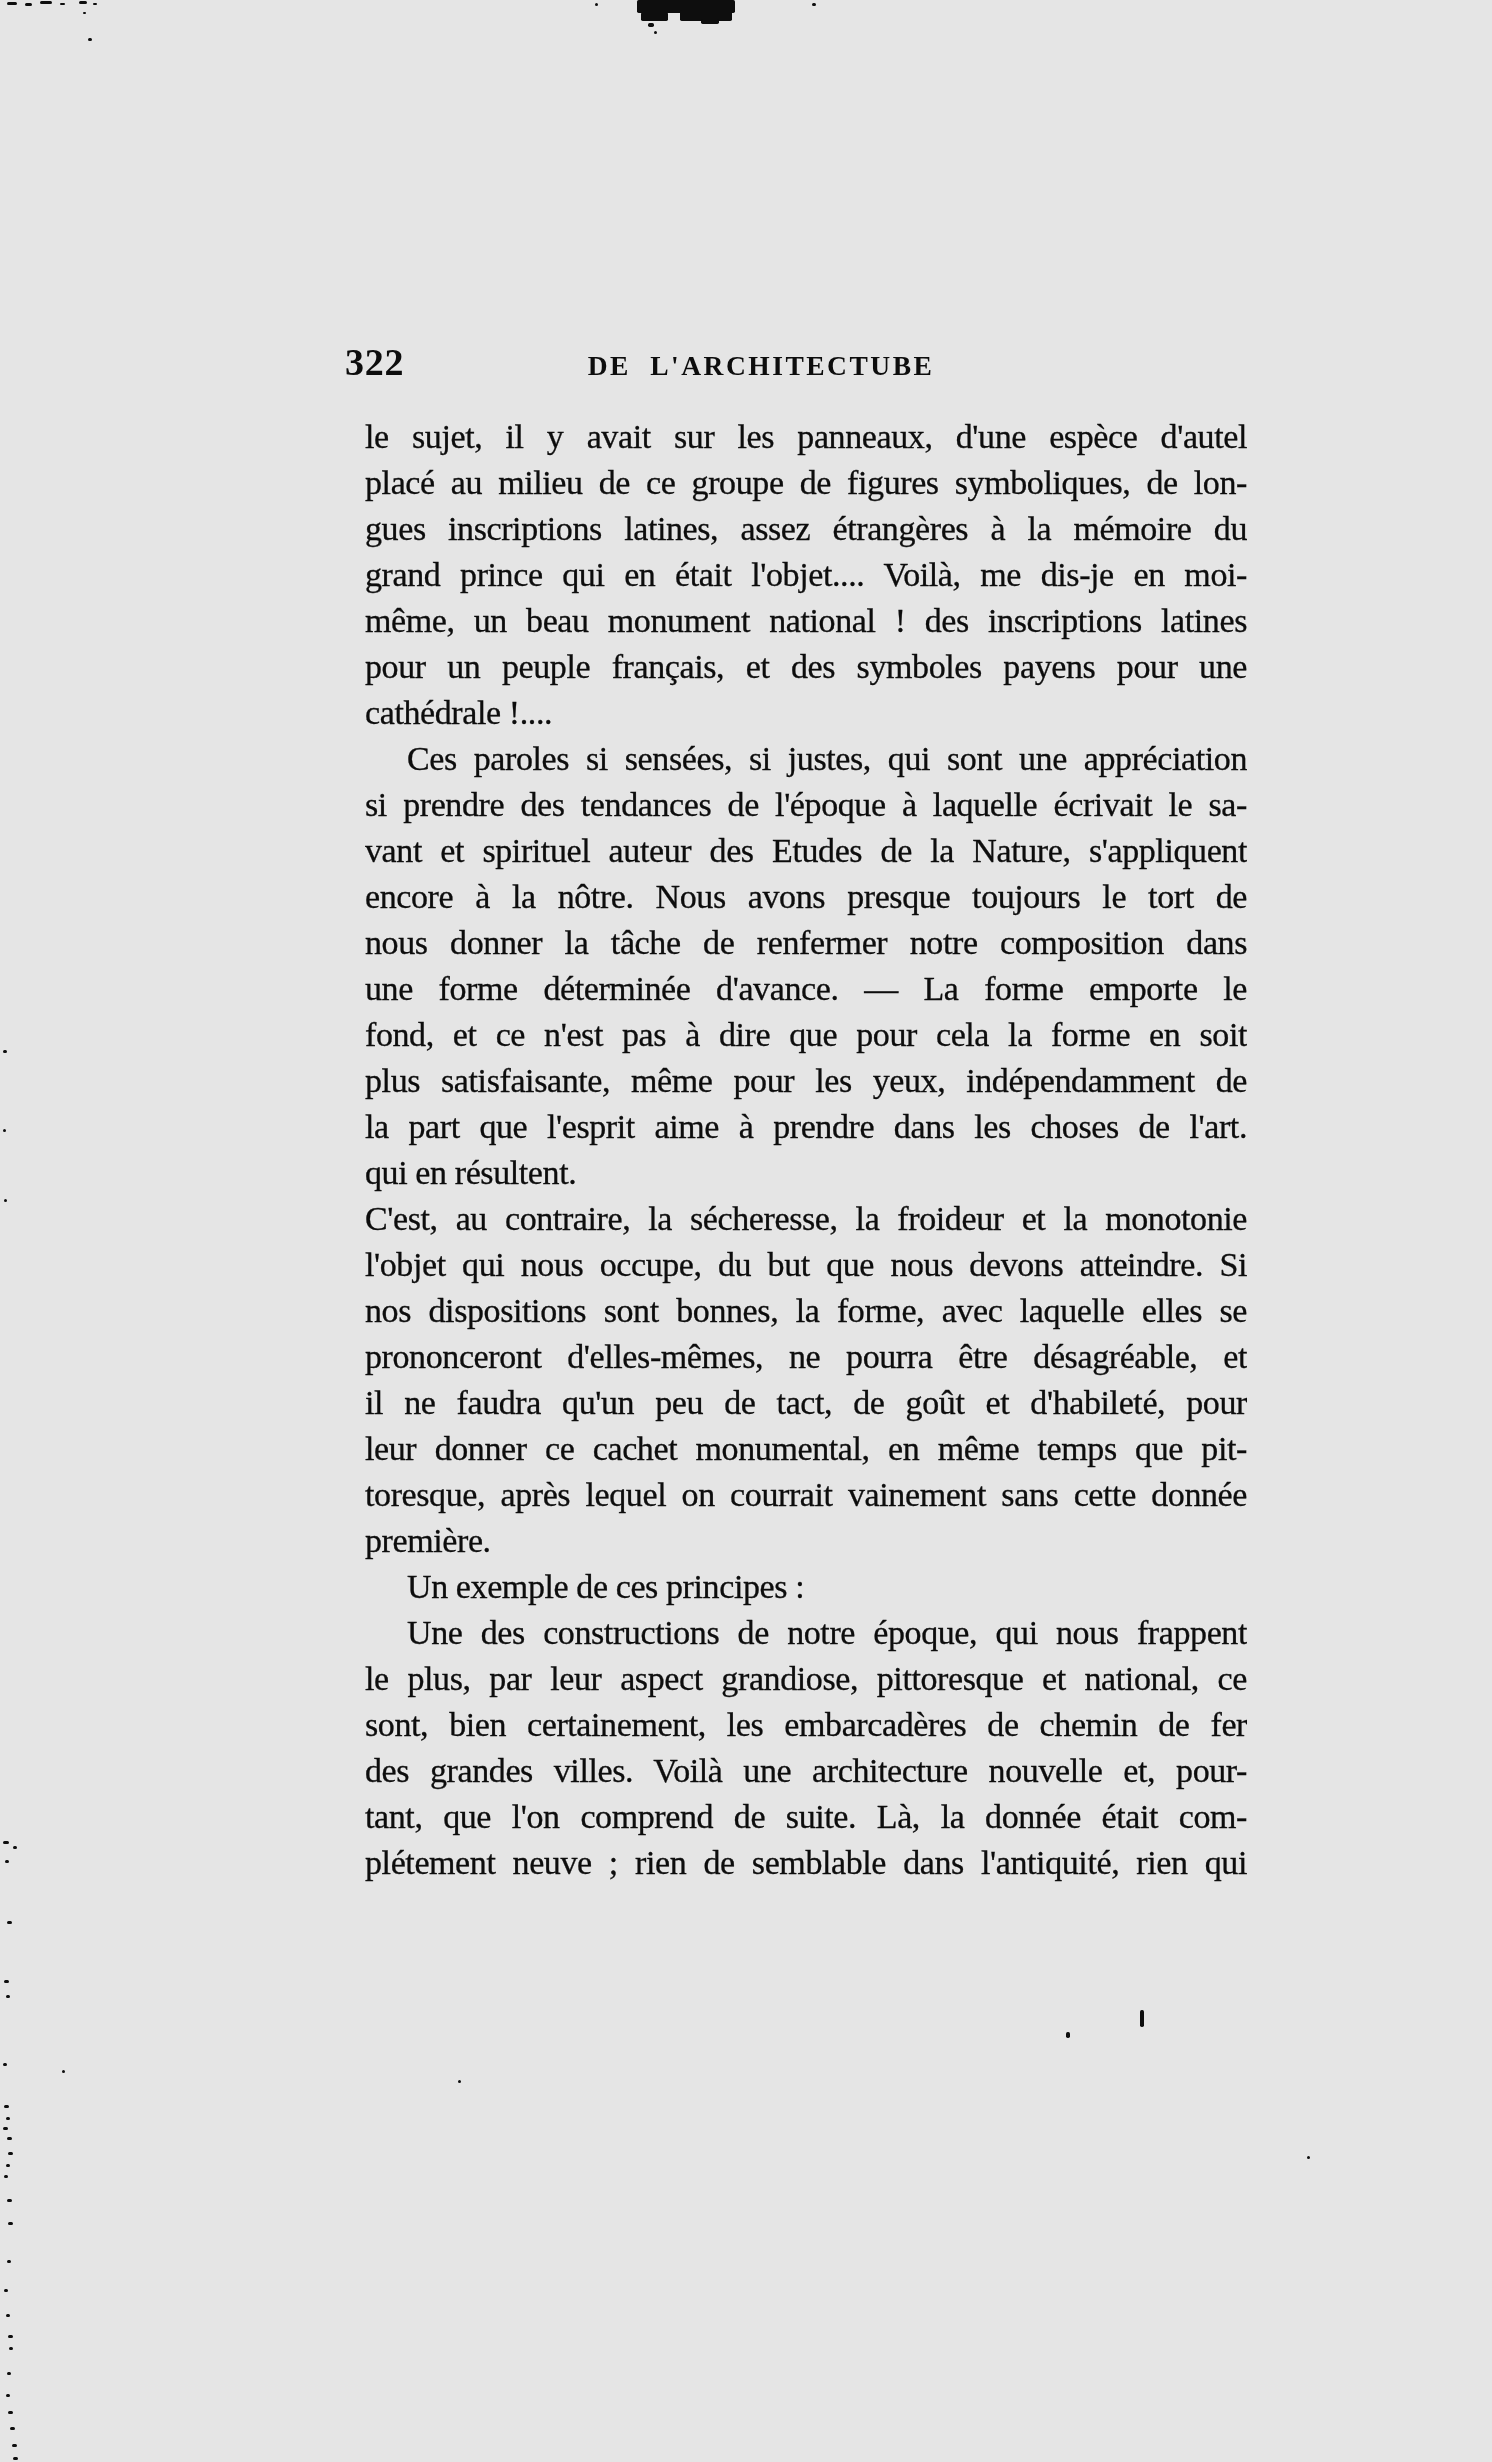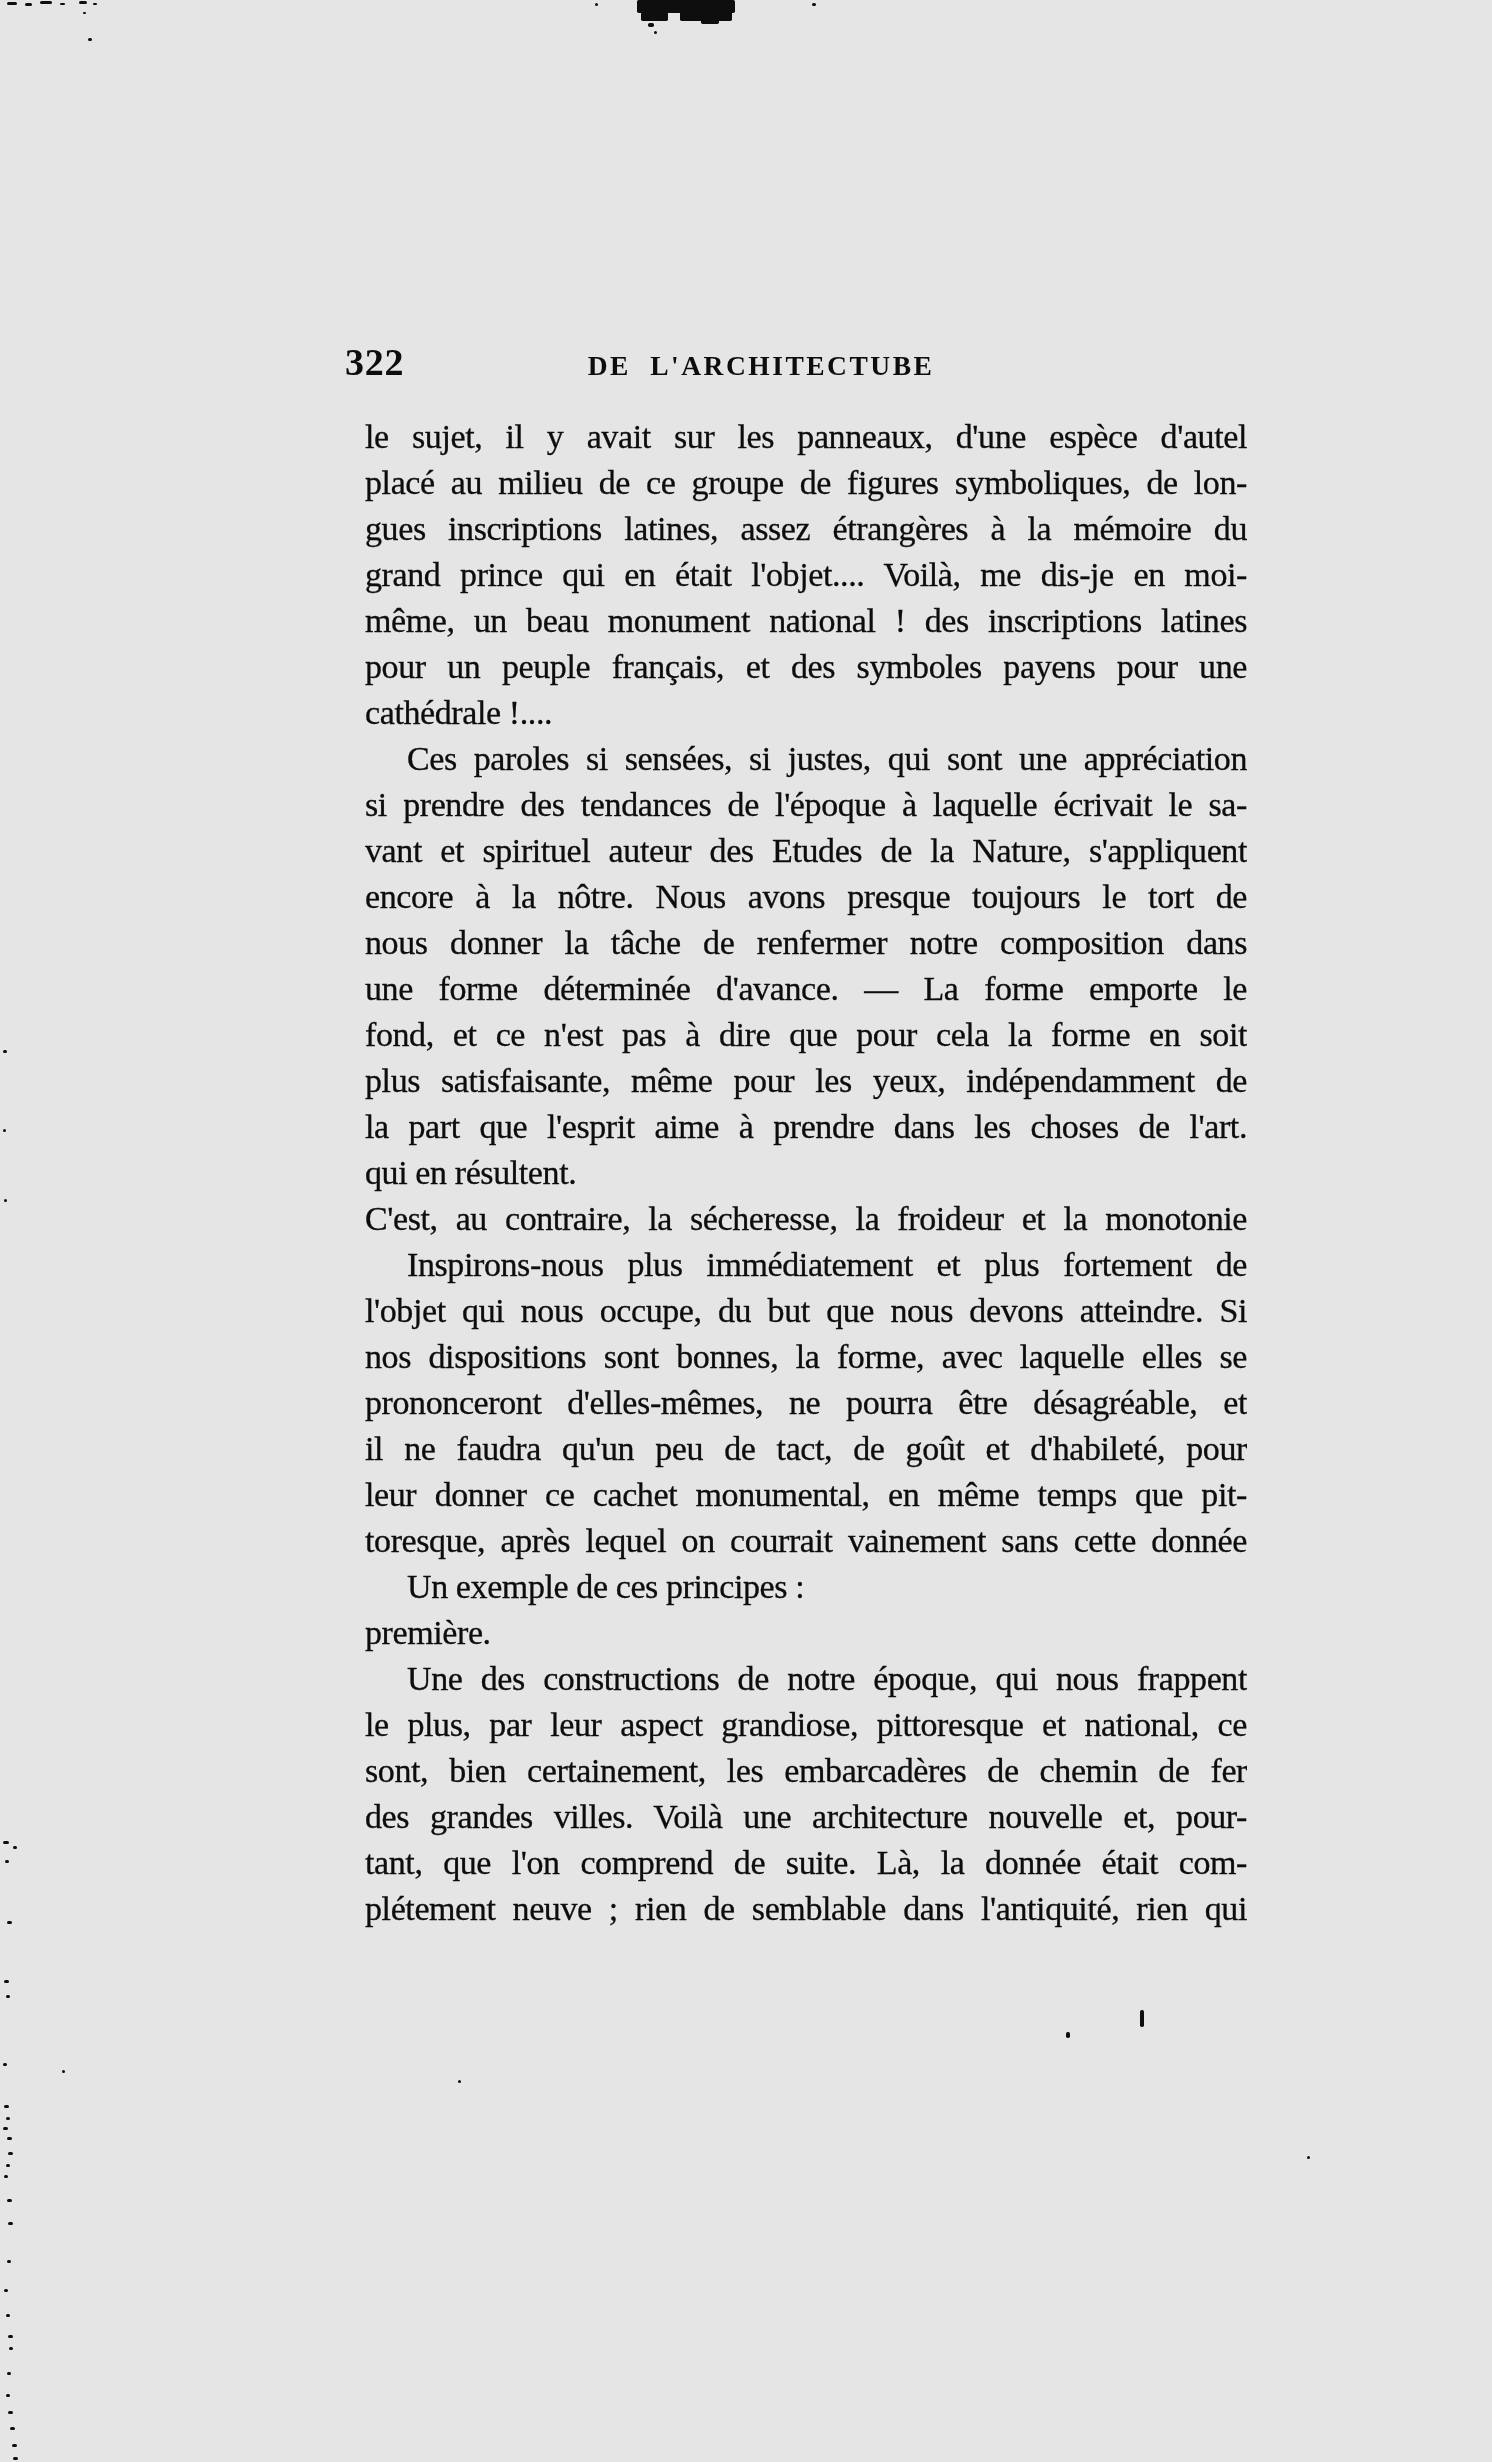--- a/index.html
+++ b/index.html
@@ -67,7 +67,6 @@
       <div class="line"><span>la part que l'esprit aime à prendre dans les choses de l'art.</span></div>
       <div class="line endp"><span>qui en résultent.</span></div>
       <div class="line"><span>C'est, au contraire, la sécheresse, la froideur et la monotonie</span></div>
-      <div class="line indent"><span>Inspirons-nous plus immédiatement et plus fortement de</span></div>
       <div class="line"><span>l'objet qui nous occupe, du but que nous devons atteindre. Si</span></div>
       <div class="line"><span>nos dispositions sont bonnes, la forme, avec laquelle elles se</span></div>
       <div class="line"><span>prononceront d'elles-mêmes, ne pourra être désagréable, et</span></div>

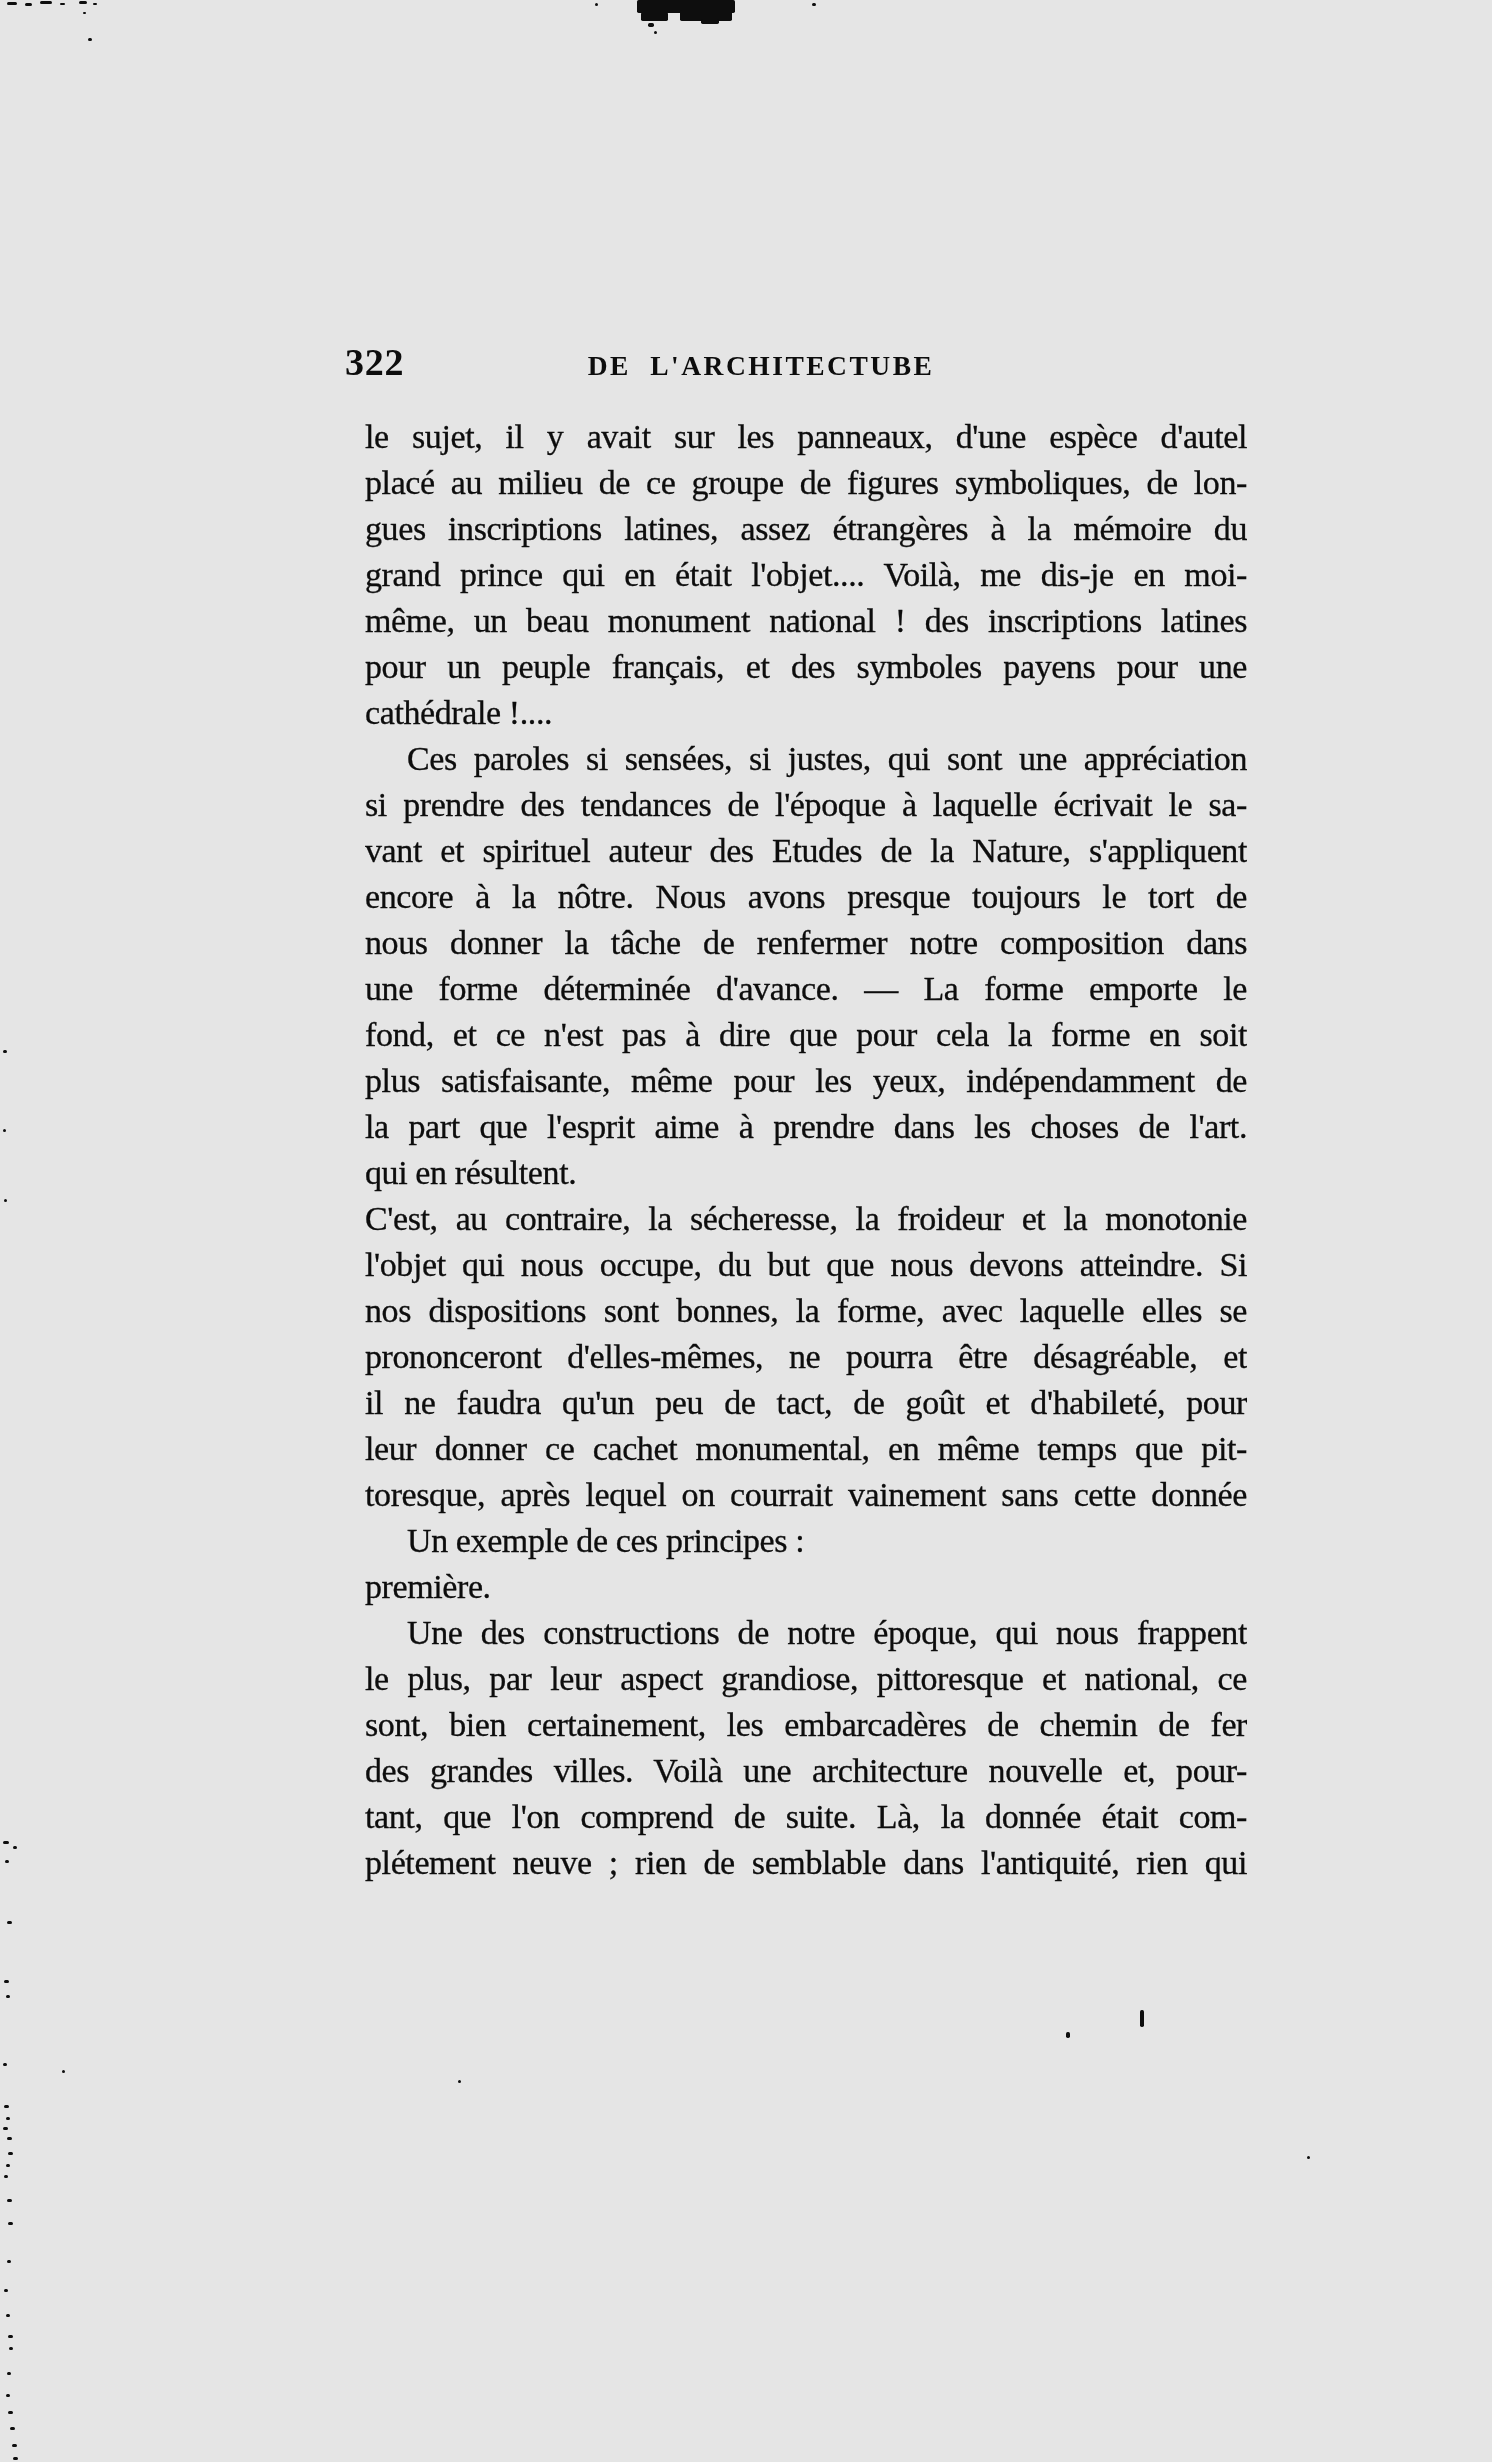--- a/index.html
+++ b/index.html
@@ -73,8 +73,8 @@
       <div class="line"><span>il ne faudra qu'un peu de tact, de goût et d'habileté, pour</span></div>
       <div class="line"><span>leur donner ce cachet monumental, en même temps que pit-</span></div>
       <div class="line"><span>toresque, après lequel on courrait vainement sans cette donnée</span></div>
+      <div class="line endp"><span>première.</span></div>
       <div class="line indent endp"><span>Un exemple de ces principes :</span></div>
-      <div class="line endp"><span>première.</span></div>
       <div class="line indent"><span>Une des constructions de notre époque, qui nous frappent</span></div>
       <div class="line"><span>le plus, par leur aspect grandiose, pittoresque et national, ce</span></div>
       <div class="line"><span>sont, bien certainement, les embarcadères </span><span class="it">de chemin de fer</span></div>

